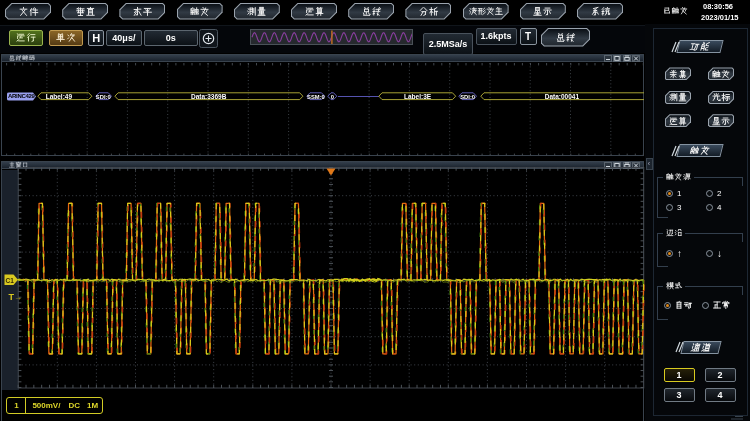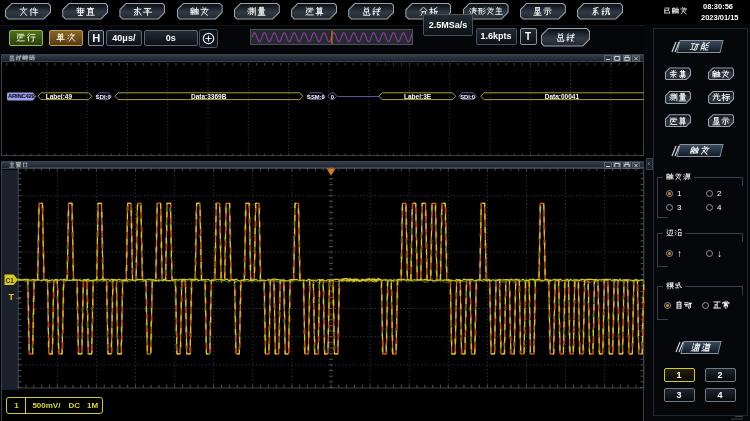--- a/index.html
+++ b/index.html
@@ -316,7 +316,7 @@
     <path d="M1 7.25L1.00 7.25L1.80 5.02L2.60 3.35L3.40 2.66L4.20 3.12L5.00 4.61L5.80 6.77L6.60 9.05L7.40 10.88L8.20 11.79L9.00 11.57L9.80 10.27L10.60 8.20L11.40 5.90L12.20 3.94L13.00 2.81L13.80 2.79L14.60 3.89L15.40 5.83L16.20 8.13L17.00 10.21L17.80 11.55L18.60 11.80L19.40 10.92L20.20 9.12L21.00 6.84L21.80 4.67L22.60 3.15L23.40 2.65L24.20 3.31L25.00 4.96L25.80 7.18L26.60 9.42L27.40 11.11L28.20 11.84L29.00 11.42L29.80 9.95L30.60 7.80L31.40 5.52L32.20 3.67L33.00 2.72L33.80 2.90L34.60 4.18L35.40 6.23L36.20 8.53L37.00 10.51L37.80 11.67L38.60 11.73L39.40 10.66L40.20 8.74L41.00 6.44L41.80 4.35L42.60 2.98L43.40 2.69L44.20 3.54L45.00 5.32L45.80 7.58L46.60 9.77L47.40 11.32L48.20 11.85L49.00 11.23L49.80 9.61L50.60 7.40L51.40 5.15L52.20 3.43L53.00 2.67L53.80 3.05L54.60 4.49L55.40 6.63L56.20 8.91L57.00 10.78L57.80 11.77L58.60 11.62L59.40 10.37L60.20 8.35L61.00 6.04L61.80 4.04L62.60 2.85L63.40 2.75L64.20 3.79L65.00 5.69L65.80 7.99L66.60 10.10L67.40 11.49L68.20 11.82L69.00 11.01L69.80 9.25L70.60 6.99L71.40 4.79L72.20 3.22L73.00 2.65L73.80 3.24L74.60 4.83L75.40 7.03L76.20 9.29L77.00 11.03L77.80 11.83L78.60 11.48L79.40 10.06L80.20 7.95L81.00 5.65L81.80 3.76L82.60 2.75L83.40 2.86L84.20 4.07L85.00 6.08L85.80 8.39L86.60 10.41L87.40 11.63L88.20 11.76L89.00 10.76L89.80 8.87L90.60 6.58L91.40 4.46L92.20 3.04L93.00 2.67L93.80 3.45L94.60 5.19L95.40 7.44L96.20 9.64L97.00 11.25L97.80 11.85L98.60 11.30L99.40 9.73L100.20 7.54L101.00 5.28L101.80 3.51L102.60 2.68L103.40 3.00L104.20 4.38L105.00 6.48L105.80 8.78L106.60 10.69L107.40 11.74L108.20 11.66L109.00 10.48L109.80 8.49L110.60 6.18L111.40 4.15L112.20 2.89L113.00 2.73L113.80 3.70L114.60 5.56L115.40 7.85L116.20 9.98L117.00 11.43L117.80 11.84L118.60 11.09L119.40 9.38L120.20 7.13L121.00 4.92L121.80 3.29L122.60 2.65L123.40 3.17L124.20 4.71L125.00 6.89L125.80 9.16L126.60 10.95L127.40 11.81L128.20 11.53L129.00 10.18L129.80 8.09L130.60 5.79L131.40 3.86L132.20 2.78L133.00 2.82L133.80 3.97L134.60 5.94L135.40 8.25L136.20 10.30L137.00 11.59L137.80 11.79L138.60 10.85L139.40 9.01L140.20 6.73L141.00 4.58L141.80 3.10L142.60 2.66L143.40 3.37L144.20 5.06L145.00 7.29L145.80 9.52L146.60 11.17L147.40 11.85L148.20 11.36L149.00 9.85L149.80 7.69L150.60 5.41L151.40 3.60L152.20 2.70L153.00 2.94L153.80 4.27L154.60 6.34L155.40 8.64L156.20 10.59L157.00 11.71L157.80 11.70L158.60 10.58L159.40 8.63L160.20 6.32L161.00 4.26L161.80 2.94" fill="none" stroke="#8a3f9f" stroke-width="1.1"></path>
     <path d="M80.9 0.5v13.5" stroke="#c87020" stroke-width="1.4"></path>
   </svg>
-<div class="box" style="left:423px;top:14px;width:50px;height:22px;font-size:9px;border-color:#49525c">2.5MSa/s</div>
+<div class="box" style="left:423px;top:33px;width:50px;height:22px;font-size:9px;border-color:#49525c">2.5MSa/s</div>
 <div class="box" style="left:475.5px;top:27.5px;width:41px;height:17.5px;font-size:9px;border-color:#49525c">1.6kpts</div>
 <div class="box" style="left:519.5px;top:27.5px;width:17px;height:17.5px;font-size:10px;border-color:#8a949e">T</div>
 <div class="menu-btn" style="left:541px;top:28px;width:49px;height:18.5px">

